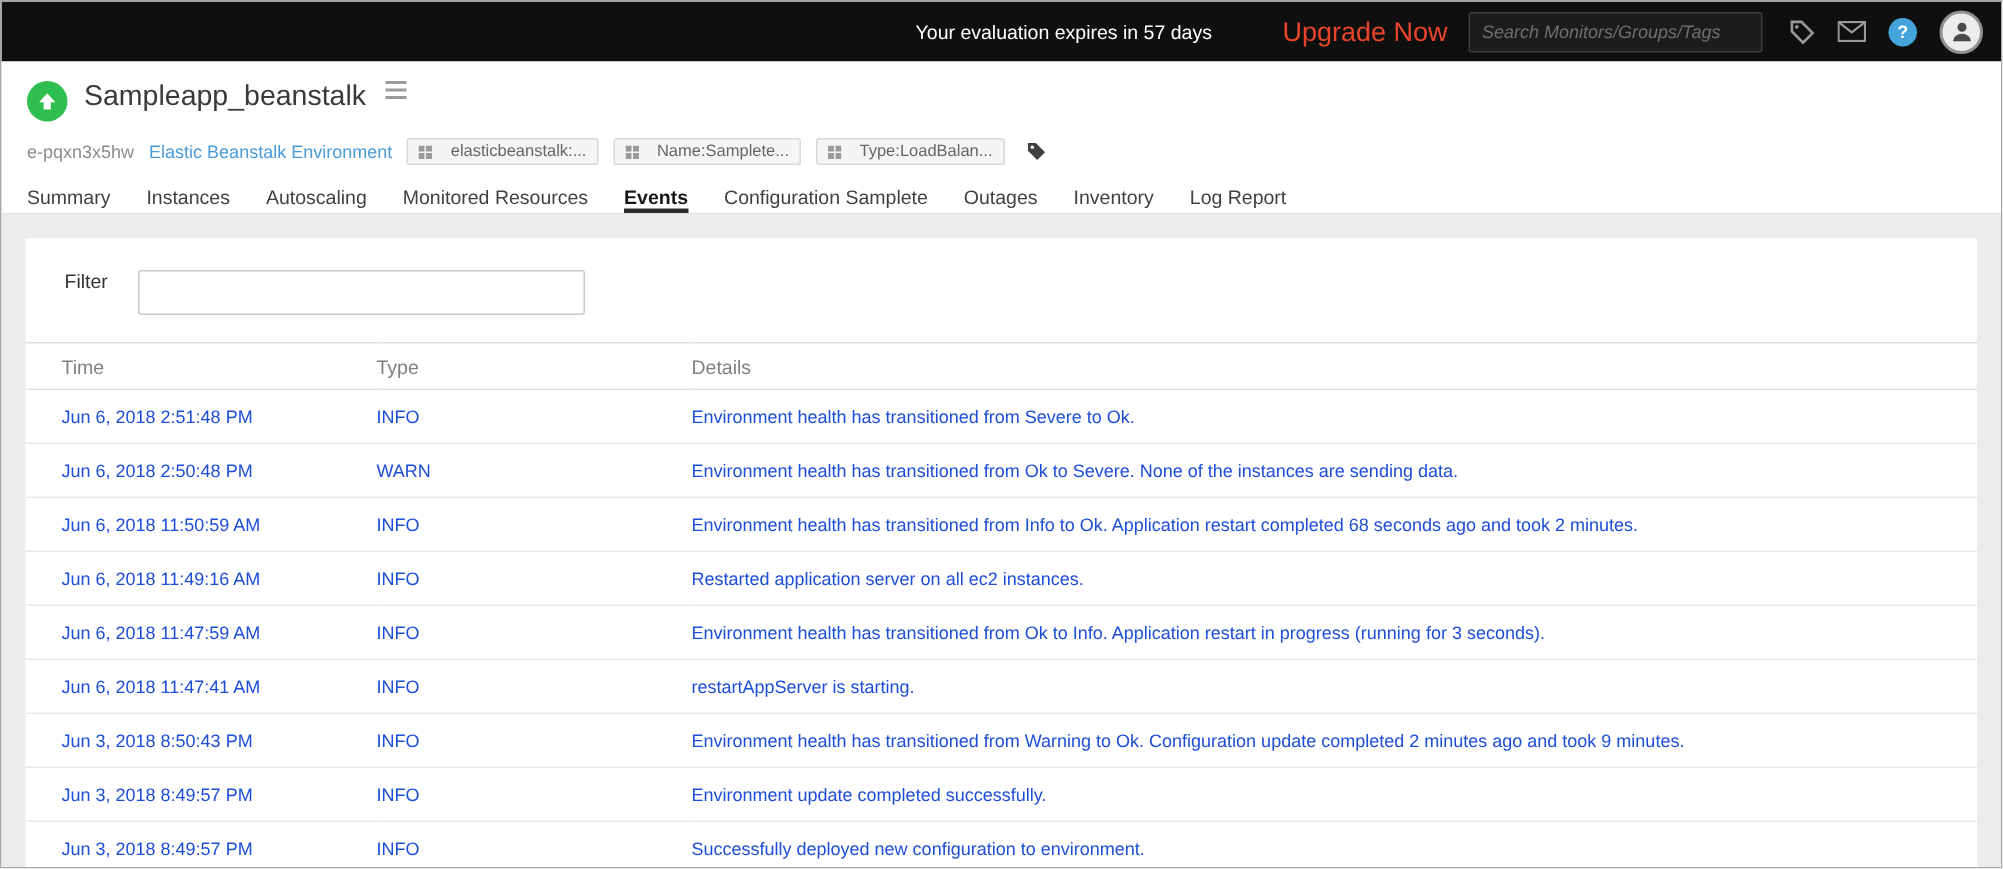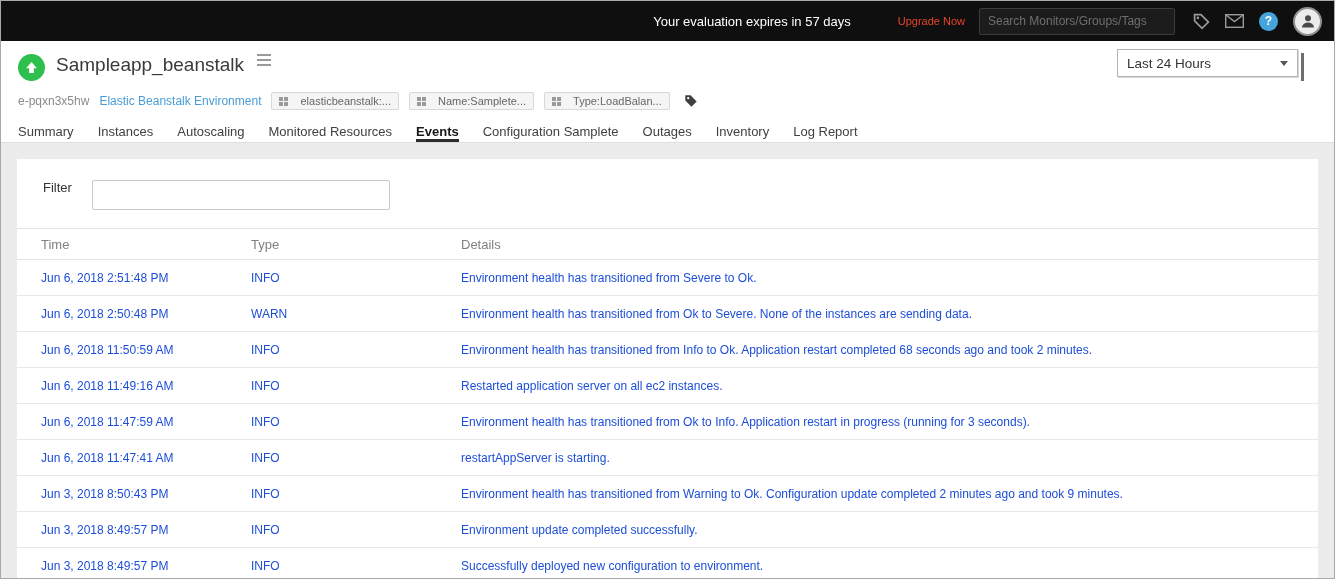--- a/index.html
+++ b/index.html
@@ -15,7 +15,7 @@
   
   .topbar{height:40px;background:#0f0f0f;display:flex;align-items:center;justify-content:flex-end;padding:0 12px;gap:14px;flex-shrink:0;}
   .eval-text{color:#fff;font-size:13px;}
-  .upgrade{color:var(--upgrade-red);font-size:11px;cursor:pointer;text-decoration:none;padding-left:33px;}
+  .upgrade{color:var(--upgrade-red);font-size:18px;cursor:pointer;text-decoration:none;padding-left:33px;}
   .topbar-search{width:196px;height:27px;background:#1c1c1c;border:1px solid #3c3c3c;border-radius:2px;color:#ccc;font-size:12px;padding:0 8px;outline:none;}
   .topbar-search::placeholder{color:#6f6f6f;}
   .topbar-icons{display:flex;align-items:center;gap:15px;margin-left:4px;}

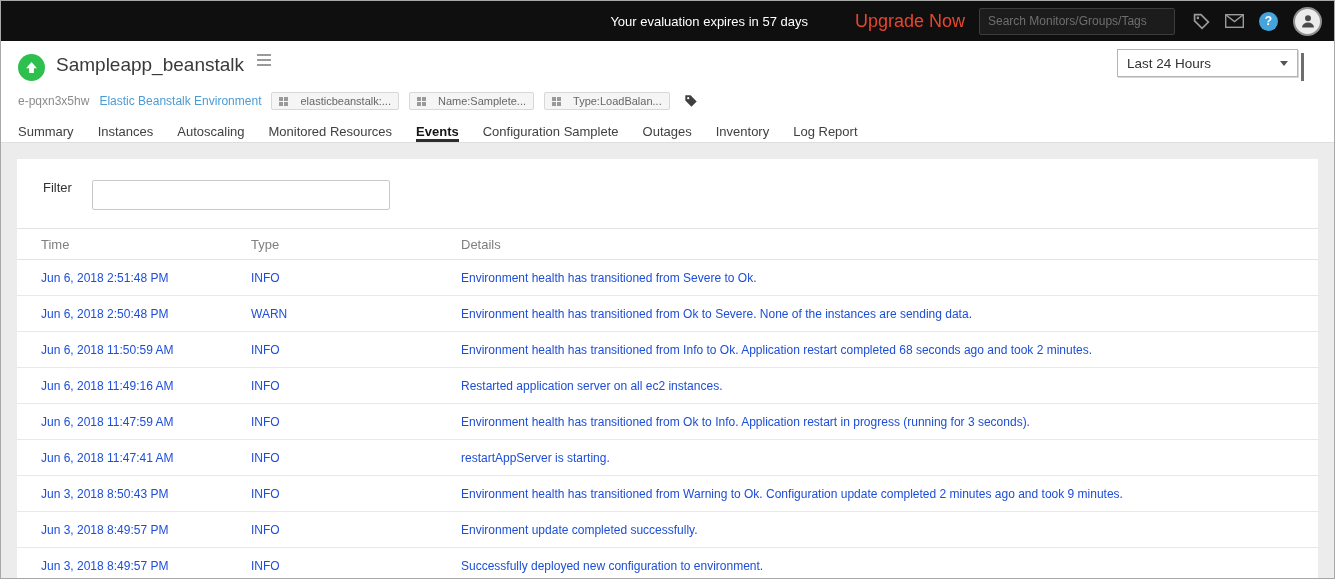--- a/index.html
+++ b/index.html
@@ -16,7 +16,7 @@
   .topbar{height:40px;background:#0f0f0f;display:flex;align-items:center;justify-content:flex-end;padding:0 12px;gap:14px;flex-shrink:0;}
   .eval-text{color:#fff;font-size:13px;}
   .upgrade{color:var(--upgrade-red);font-size:18px;cursor:pointer;text-decoration:none;padding-left:33px;}
-  .topbar-search{width:196px;height:27px;background:#1c1c1c;border:1px solid #3c3c3c;border-radius:2px;color:#ccc;font-size:12px;padding:0 8px;outline:none;}
+  .topbar-search{width:196px;height:27px;background:#1c1c1c;border:1px solid #3c3c3c;border-radius:2px;color:#ccc;font-size:12px;padding:0 8px;outline:none;font-style:italic;}
   .topbar-search::placeholder{color:#6f6f6f;}
   .topbar-icons{display:flex;align-items:center;gap:15px;margin-left:4px;}
   .tb-icon{display:inline-flex;align-items:center;justify-content:center;cursor:pointer;}

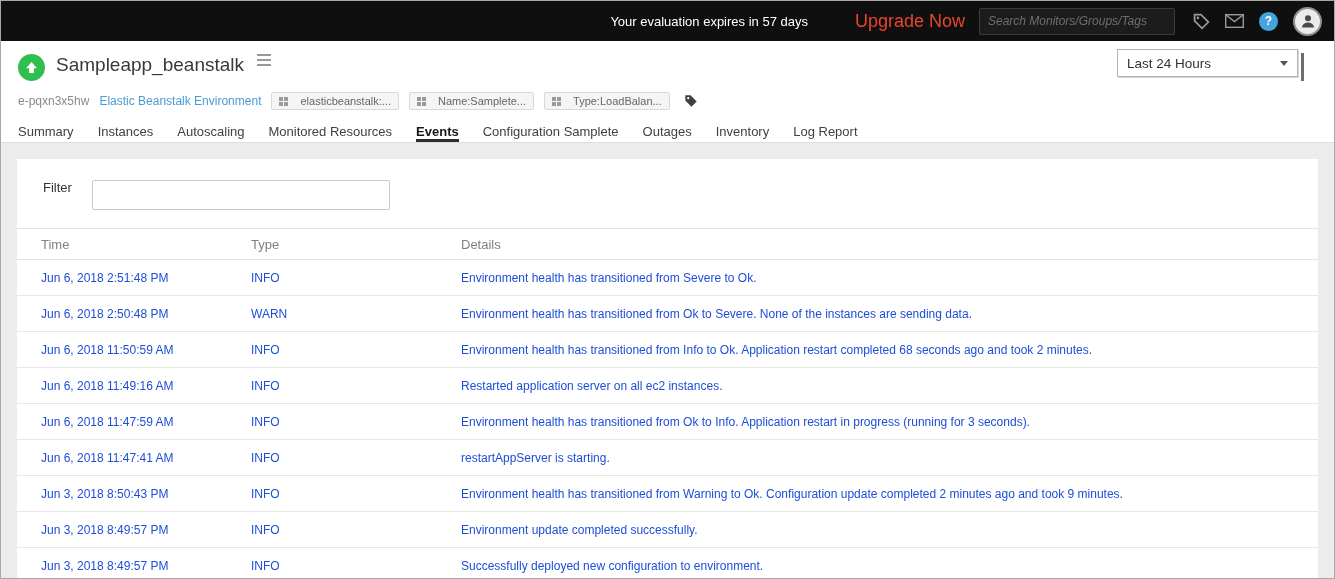--- a/index.html
+++ b/index.html
@@ -151,13 +151,6 @@
       </div>
     </div>
 
-    <div class="timerange-wrap">
-      <div class="timerange">
-        <span>Last 24 Hours</span>
-        <span class="caret"></span>
-      </div>
-      <span class="side-handle"></span>
-    </div>
 
     <div class="tabs-row">
 

